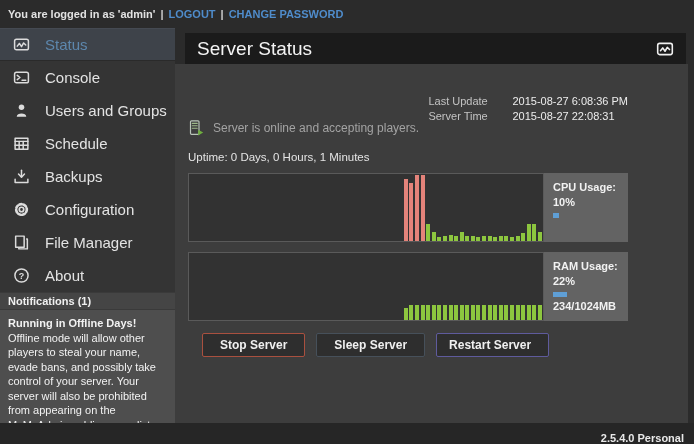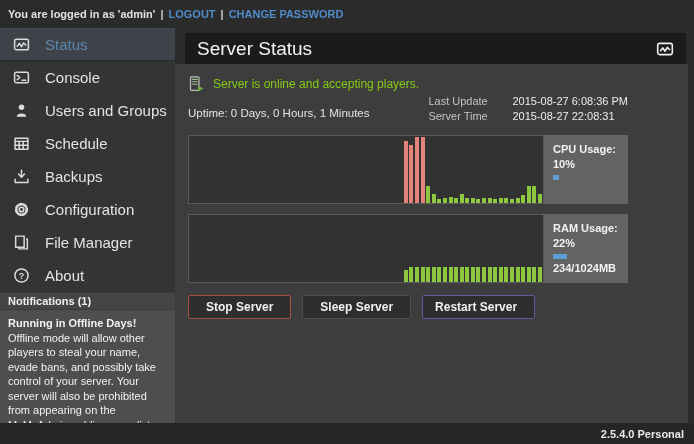--- a/index.html
+++ b/index.html
@@ -39,7 +39,7 @@
   .content{flex:1;background:#3d3d3d;padding:8px 0 0 13px;}
   
   .info-row{width:440px;display:flex;justify-content:space-between;margin:4px 0 10px 0;}
-  .status-line{display:flex;align-items:center;font-size:12px;color:#84cc16;}
+  .status-line{display:flex;align-items:center;font-size:12px;color:#a3a3a3;margin-top:44px;}
   .status-line .srv-icon{margin-right:9px;display:flex;}
   .uptime{margin-top:15px;font-size:11.5px;color:#e4e4e4;}
   .stats{font-size:11px;padding-top:2px;margin-top:17px;}

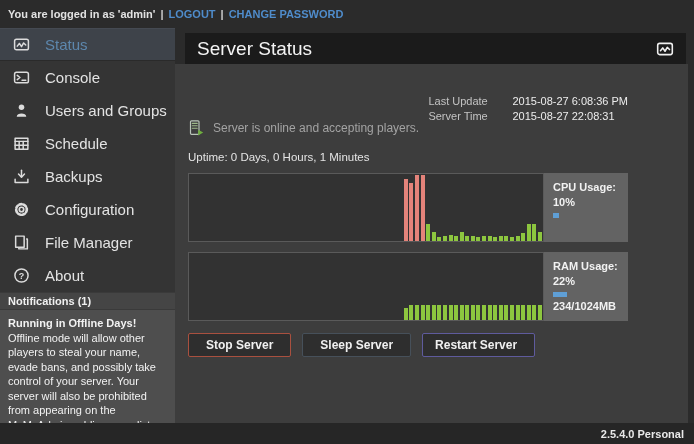--- a/index.html
+++ b/index.html
@@ -282,7 +282,7 @@
         </div>
 
       <div class="buttons-row" id="buttons">
-          <button class="btn" style="border-color: rgb(169, 80, 63);">Stop Server</button>
+          <button class="btn" style="border-color: rgb(169, 80, 63); margin-left: 14px;">Stop Server</button>
           <button class="btn" style="border-color: rgb(70, 80, 90);">Sleep Server</button>
           <button class="btn" style="border-color: rgb(95, 91, 157); padding-left: 12px;">Restart Server</button>
         </div>

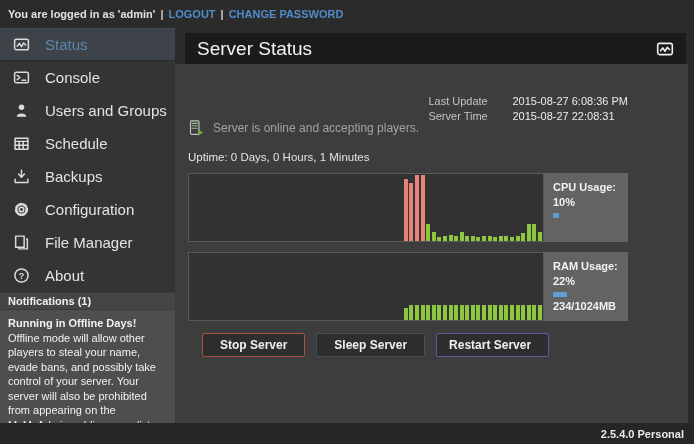--- a/index.html
+++ b/index.html
@@ -60,7 +60,7 @@
   .btn{height:24px;padding:0 17px;background:#2e2e2e;border:1px solid #555;border-radius:2px;
     color:#f0f0f0;font-size:12px;font-weight:bold;font-family:"Liberation Sans",sans-serif;cursor:pointer;}
   
-  .footer{height:21px;background:#262626;display:flex;align-items:center;
+  .footer{height:21px;background:#262626;display:flex;align-items:flex-end;
     justify-content:flex-end;padding-right:10px;font-size:11px;font-weight:bold;color:#e9e9e9;box-sizing:border-box;}
 </style>
 </head>

